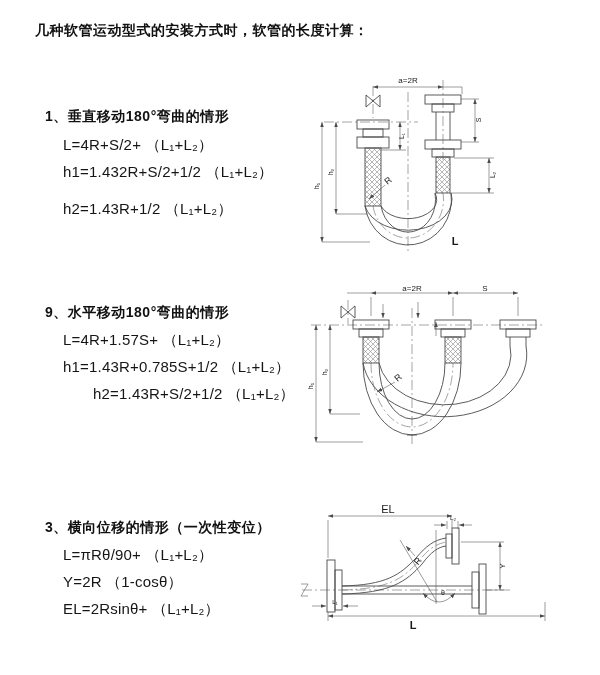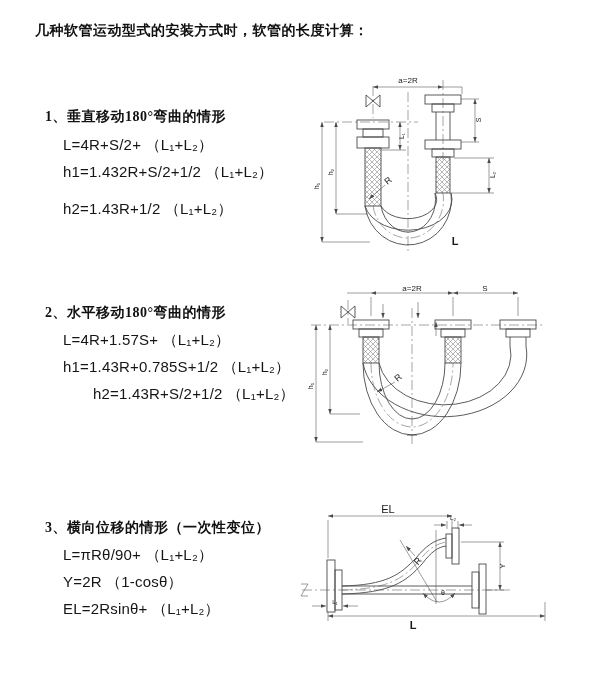--- a/index.html
+++ b/index.html
@@ -10,7 +10,7 @@
   }
   .page{position:relative;width:518px;height:675px;background:#fff;}
   .title{position:absolute;left:35px;top:22px;font-size:14px;font-weight:bold;color:#111;letter-spacing:.5px;}
-  .sec-heading{position:absolute;font-size:14px;font-weight:bold;color:#111;letter-spacing:.5px;font-family:Liberation Serif, serif;}
+  .sec-heading{position:absolute;font-size:14px;font-weight:bold;color:#111;letter-spacing:.5px;}
   .formula{position:absolute;font-size:15px;color:#151515;letter-spacing:.2px;}
   svg{position:absolute;overflow:visible;}
   svg text{fill:#1a1a1a;stroke:none;font-family:"Liberation Sans","DejaVu Sans",sans-serif;}

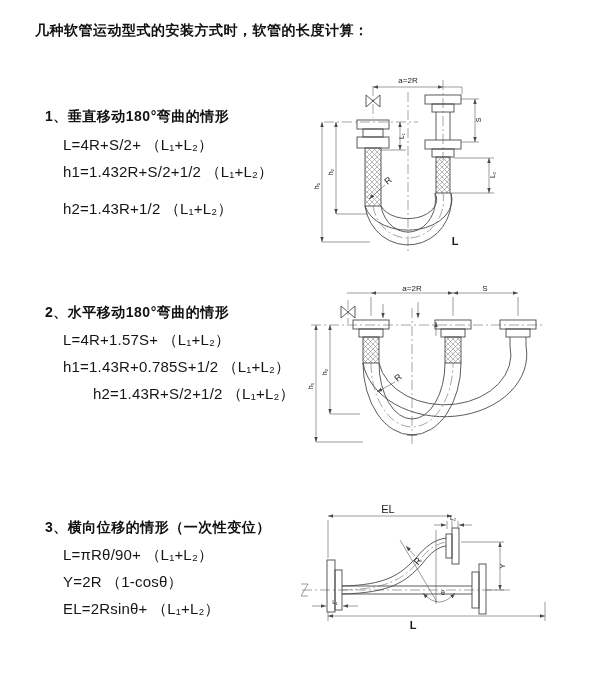--- a/index.html
+++ b/index.html
@@ -30,7 +30,7 @@
   <div class="formula" style="left:63px;top:163px;">h1=1.432R+S/2+1/2 （L₁+L₂）</div>
   <div class="formula" style="left:63px;top:200px;">h2=1.43R+1/2 （L₁+L₂）</div>
 
-  <div class="sec-heading" style="left:45px;top:304px;">2、水平移动180°弯曲的情形</div>
+  <div class="sec-heading" style="left:45px;top:304px;">9、水平移动180°弯曲的情形</div>
   <div class="formula" style="left:63px;top:331px;">L=4R+1.57S+ （L₁+L₂）</div>
   <div class="formula" style="left:63px;top:358px;">h1=1.43R+0.785S+1/2 （L₁+L₂）</div>
   <div class="formula" style="left:63px;top:385px;margin-left:30px;">h2=1.43R+S/2+1/2 （L₁+L₂）</div>

